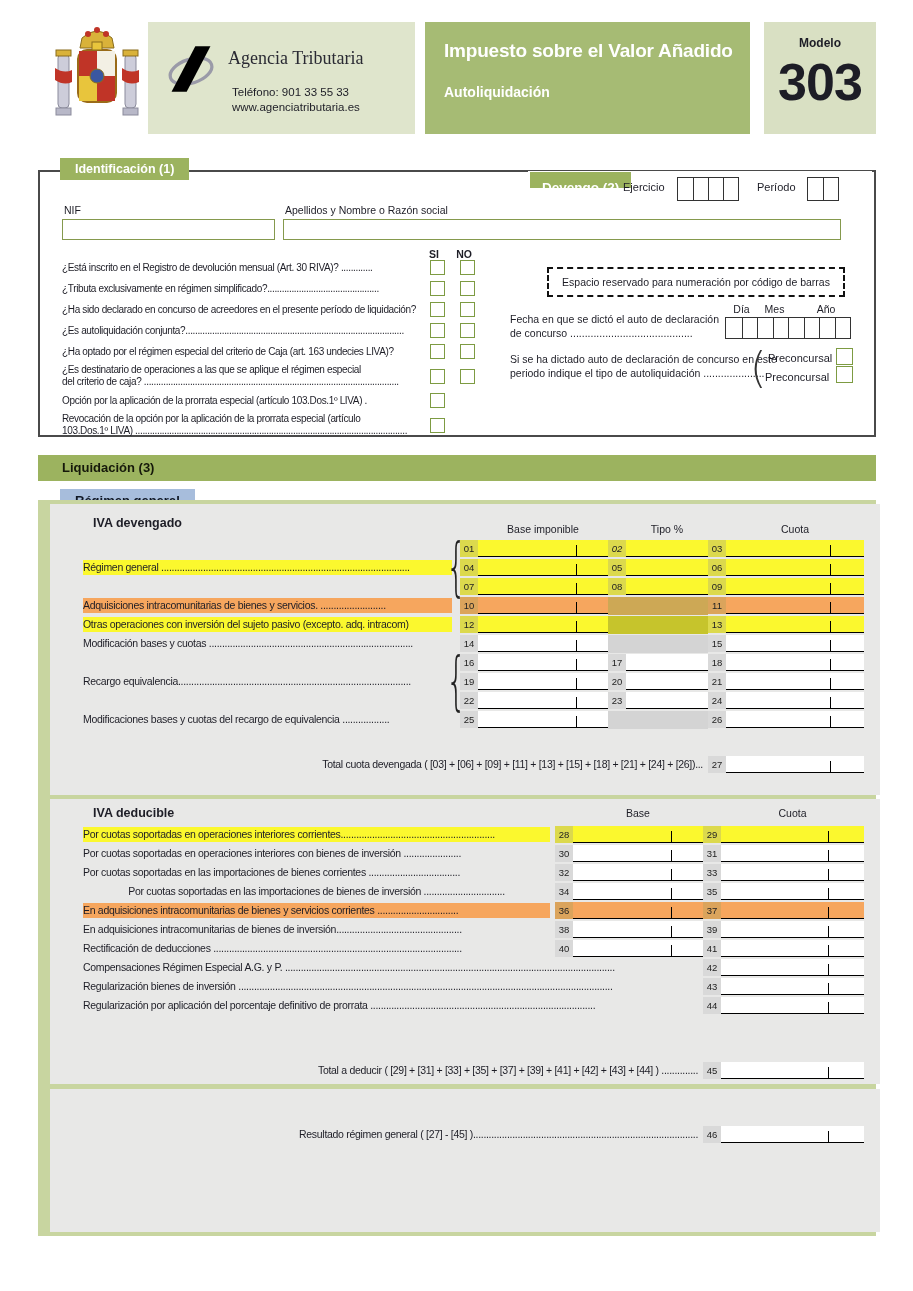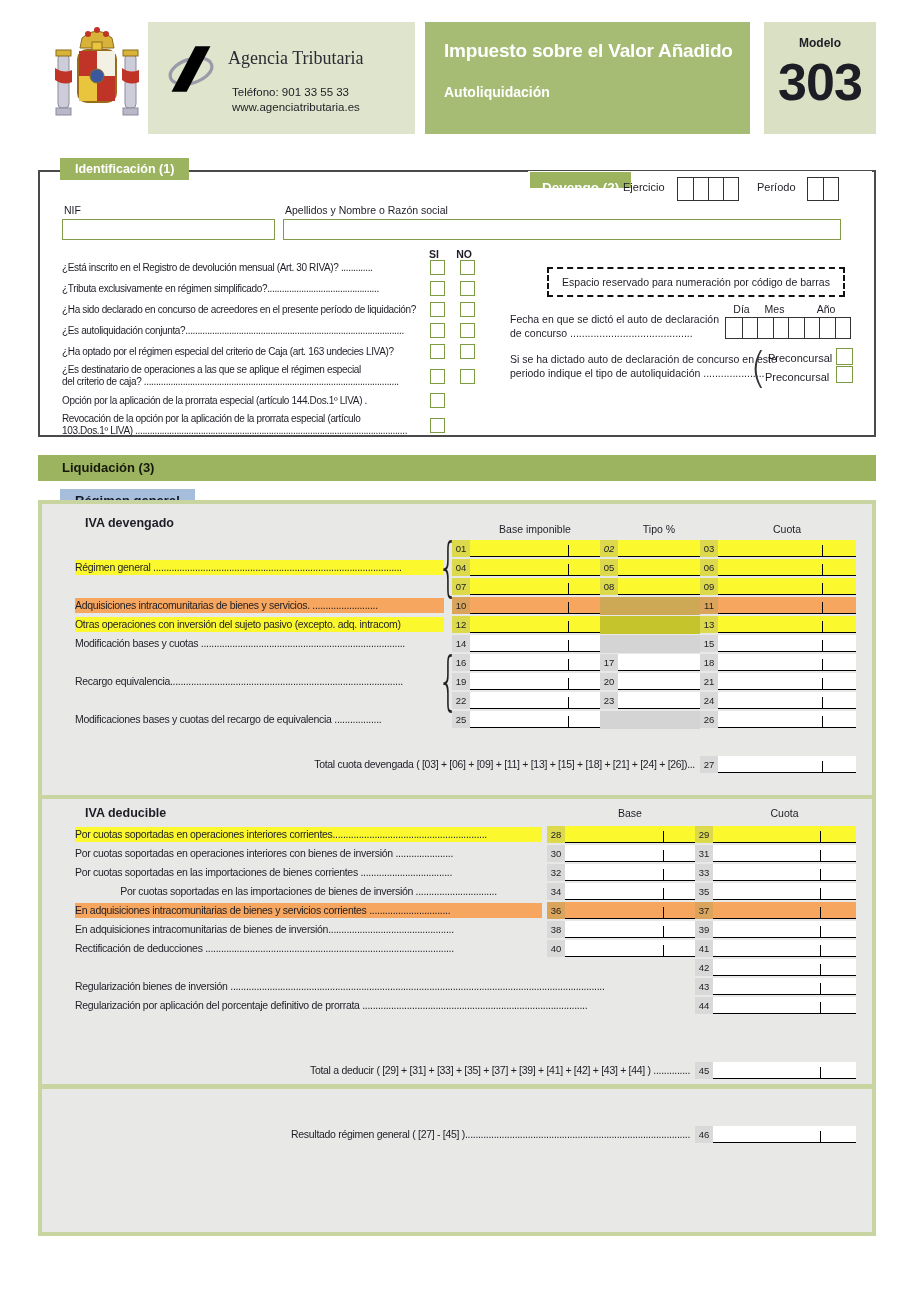--- a/index.html
+++ b/index.html
@@ -207,7 +207,7 @@
         </div>
       </div>
       <div class="q-row">
-        <div class="q-label">Opción por la aplicación de la prorrata especial (artículo 144.Dos.1º LIVA) .</div>
+        <div class="q-label">Opción por la aplicación de la prorrata especial (artículo 103.Dos.1º LIVA) .</div>
         <div class="q-cell">
           <div class="cb"></div>
         </div>

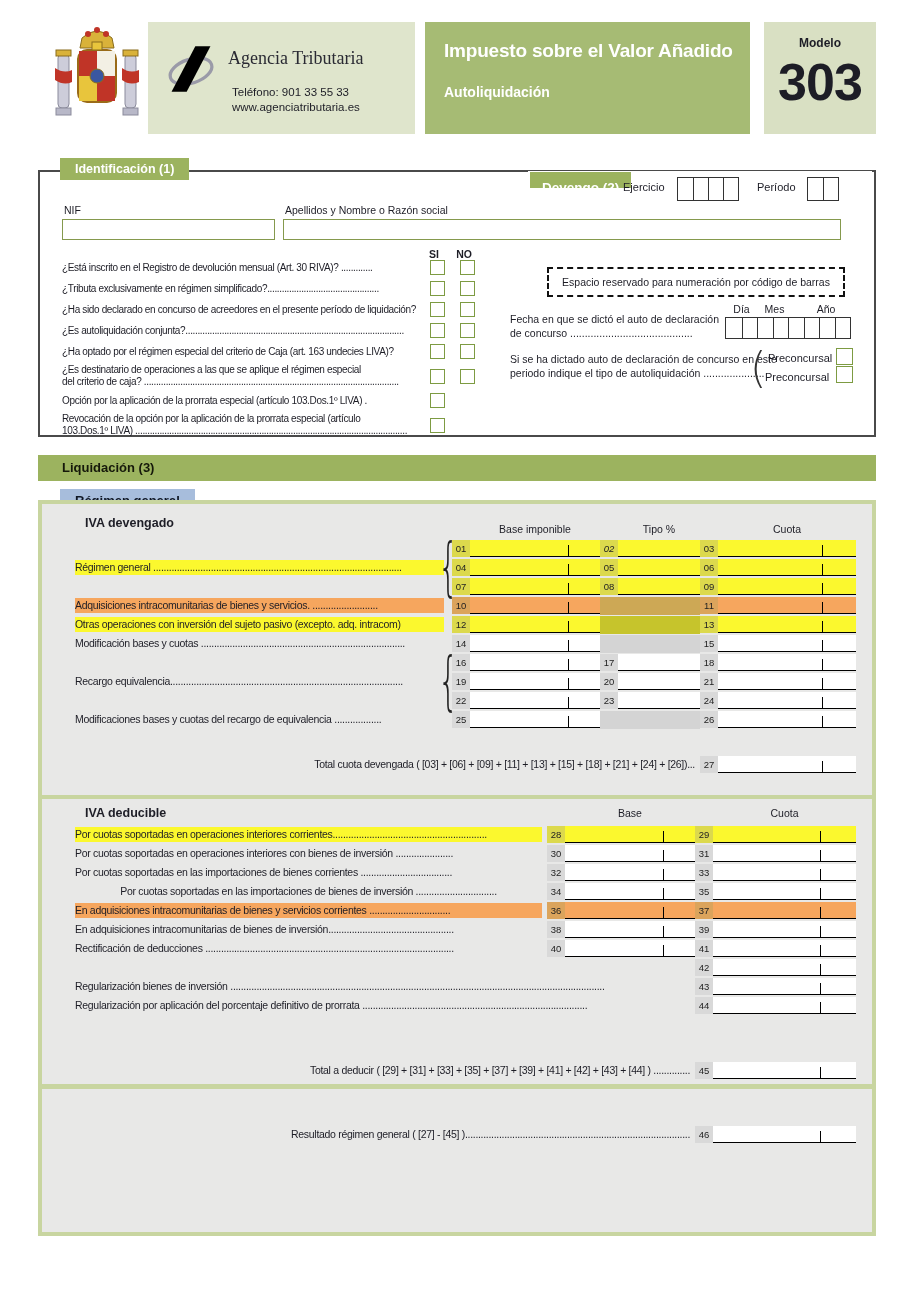--- a/index.html
+++ b/index.html
@@ -58,7 +58,7 @@
   .regimen{position:absolute;left:60px;top:489px;height:23px;line-height:23px;background:var(--blue);
     font-weight:bold;font-size:13px;padding:0 15px;color:#101826;}
   .liq-container{position:absolute;left:38px;top:500px;width:838px;height:736px;background:var(--border_green);}
-  .panel{position:absolute;left:4px;width:830px;background:var(--panel_gray);padding-left:35px;}
+  .panel{position:absolute;left:12px;width:830px;background:var(--panel_gray);padding-left:35px;}
   #panel1{top:4px;height:291px;} #panel2{top:299px;height:285px;} #panel3{top:589px;height:143px;}
   .p-title{position:absolute;left:43px;font-weight:bold;font-size:12.5px;}
   .col-h{position:absolute;font-size:10.5px;text-align:center;}

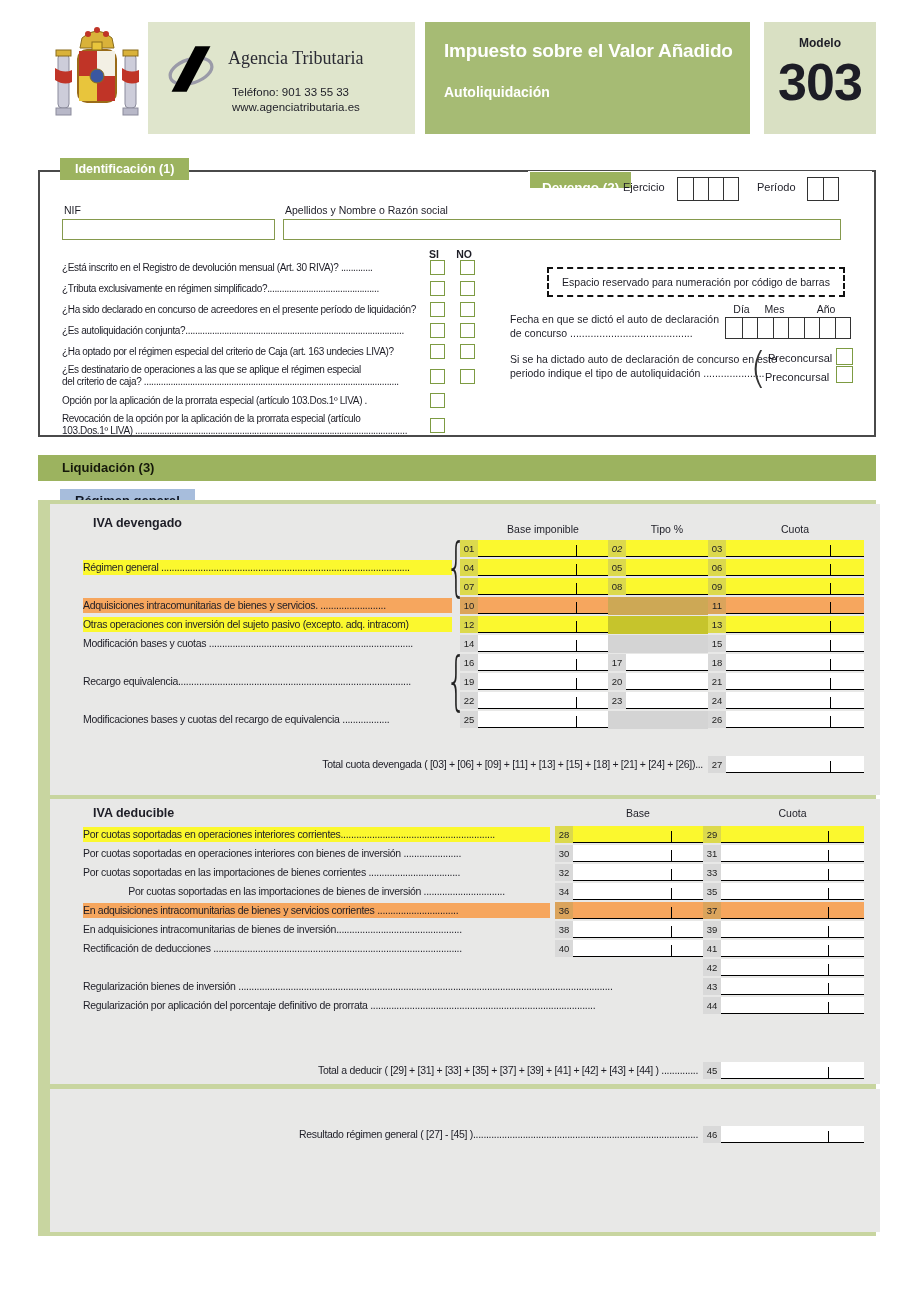--- a/index.html
+++ b/index.html
@@ -475,6 +475,7 @@
             </div>
           </div>
           <div class="trow" style="top: 159px;">
+            <div class="rlabel" style="left: 33px; width: 615px;">Compensaciones Régimen Especial A.G. y P. ..............................................................................................................................</div>
             <div class="nb s-white" style="left: 653px;">42</div>
             <div class="field f-white" style="left: 671px; width: 143px;">
               <div class="tick"></div>

